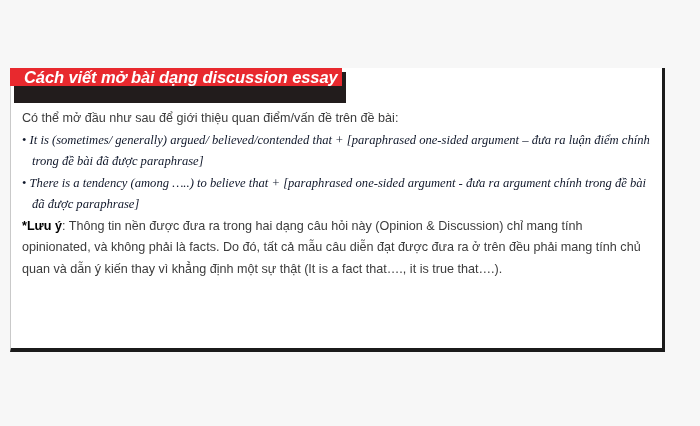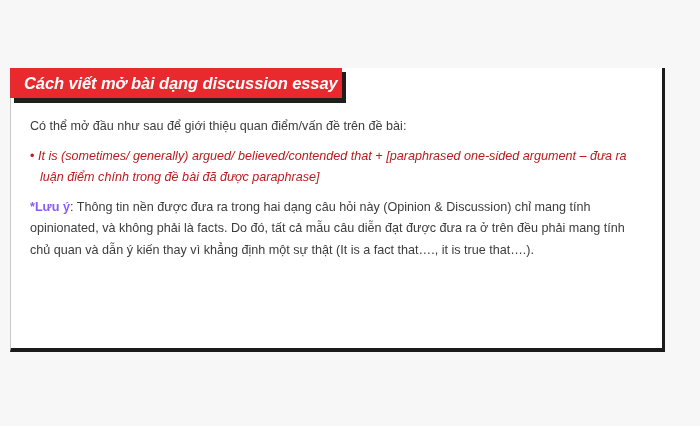--- a/index.html
+++ b/index.html
@@ -55,7 +55,7 @@
     left: 0;
     top: 0;
     width: 332px;
-    height: 30px;
+    height: 18px;
     background: #e8292e;
     display: flex;
     align-items: center;

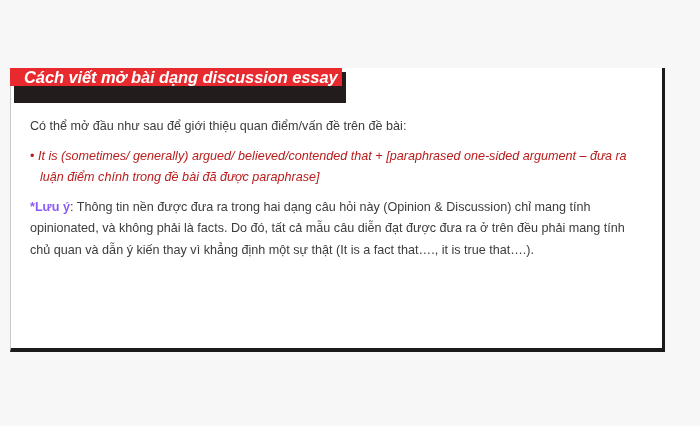--- a/index.html
+++ b/index.html
@@ -82,7 +82,7 @@
     line-height: 21.5px;
   }
   .para {
-    margin: 8px;
+    margin: 0;
     padding: 0;
   }
   .bullet-line {

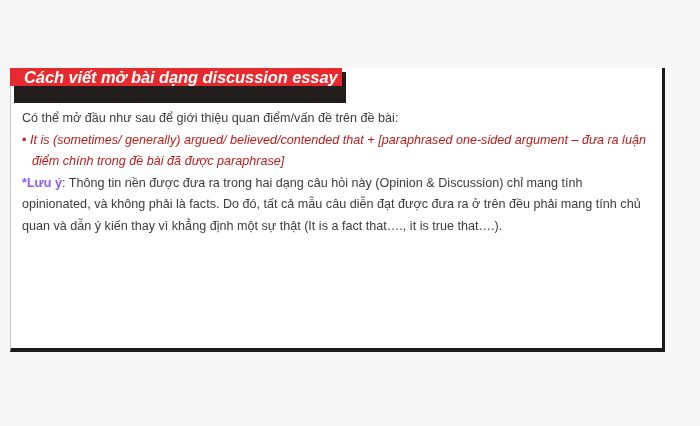--- a/index.html
+++ b/index.html
@@ -86,10 +86,11 @@
     padding: 0;
   }
   .bullet-line {
-    color: #b91c1c;
+    color: #0f172a;
     font-style: italic;
     padding-left: 10px;
     text-indent: -10px;
+    font-family: Liberation Serif, serif;
   }
   .bullet-line .dot {
     font-style: normal;

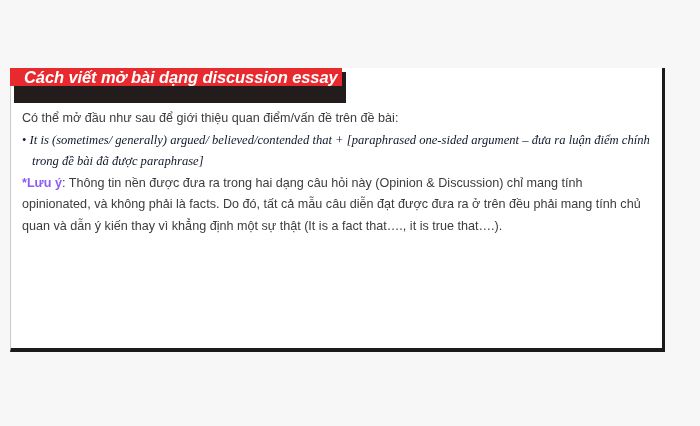--- a/index.html
+++ b/index.html
@@ -127,6 +127,10 @@
       <span>It is (sometimes/ generally) argued/ believed/contended that + [paraphrased one-sided argument – đưa ra luận điểm chính trong đề bài đã được paraphrase]</span>
     </p>
 
+    <p class="para bullet-line">
+      <span class="dot">•</span>
+      <span>There is a tendency (among …..) to believe that + [paraphrased one-sided argument - đưa ra argument chính trong đề bài đã được paraphrase]</span>
+    </p>
 
     <p class="para">
       <span class="lead-bold">*Lưu ý</span><span>: Thông tin nền được đưa ra trong hai dạng câu hỏi này (Opinion &amp; Discussion) chỉ mang tính opinionated, và không phải là facts. Do đó, tất cả mẫu câu diễn đạt được đưa ra ở trên đều phải mang tính chủ quan và dẫn ý kiến thay vì khẳng định một sự thật (It is a fact that…., it is true that….).</span>

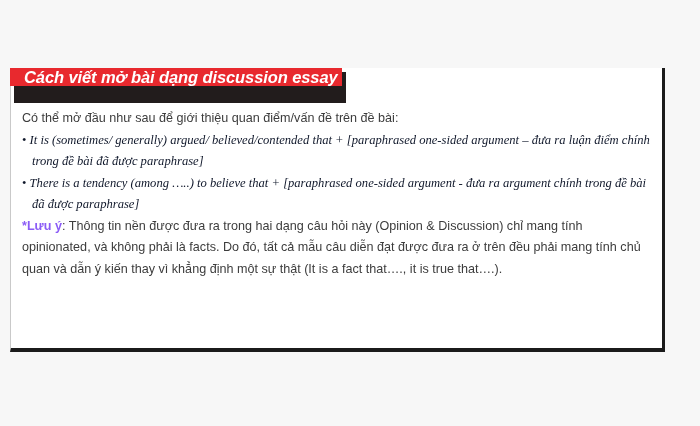--- a/index.html
+++ b/index.html
@@ -97,7 +97,7 @@
   }
   .lead-bold {
     font-weight: bold;
-    color: #8b5cf6;
+    color: #000000;
   }
   .justify {
     text-align: justify;

